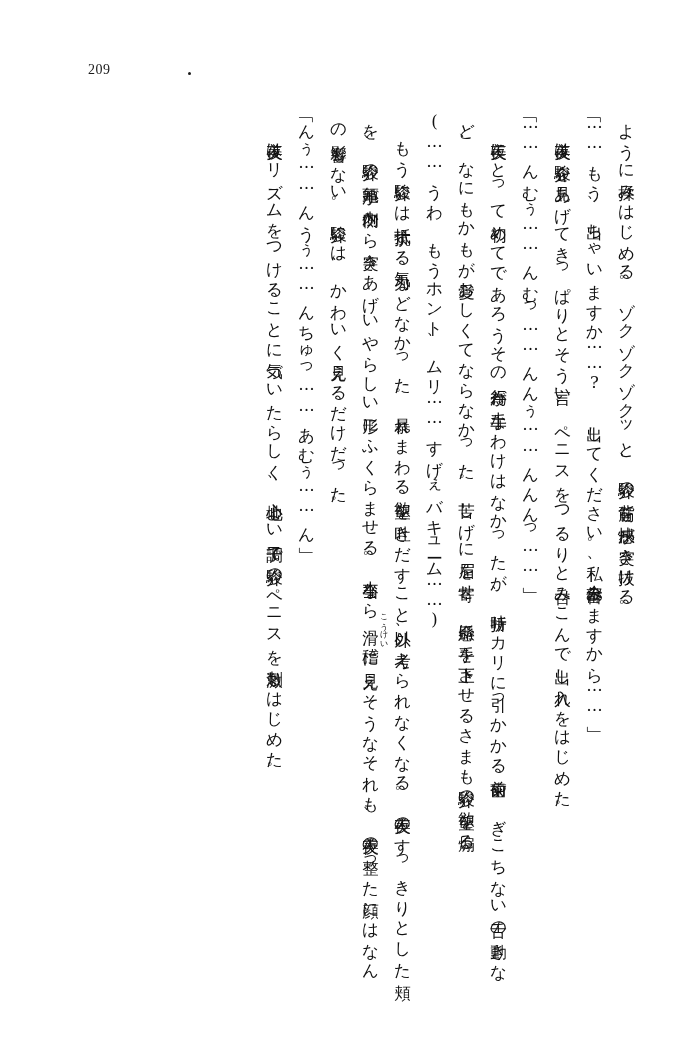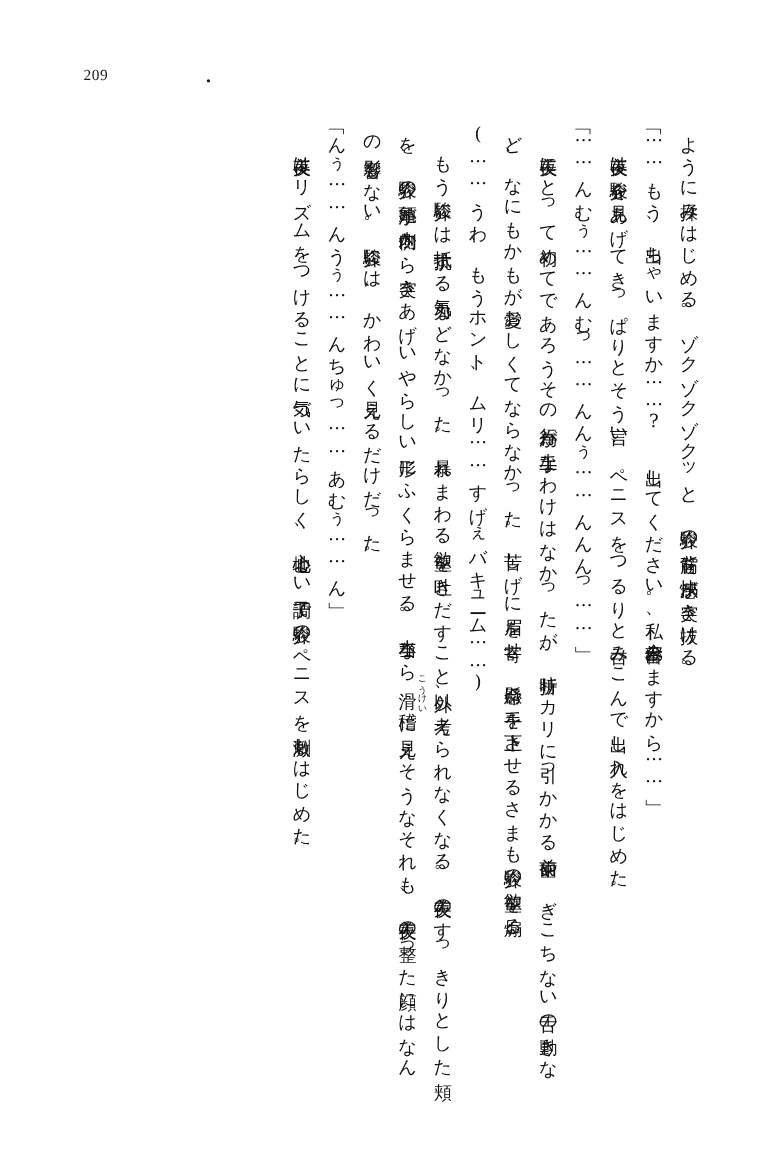--- a/index.html
+++ b/index.html
@@ -22,7 +22,7 @@
   }
   .page-number {
     position: absolute;
-    left: 76px;
+    left: 88px;
     top: 62px;
     font-size: 14px;
     letter-spacing: 0.5px;

